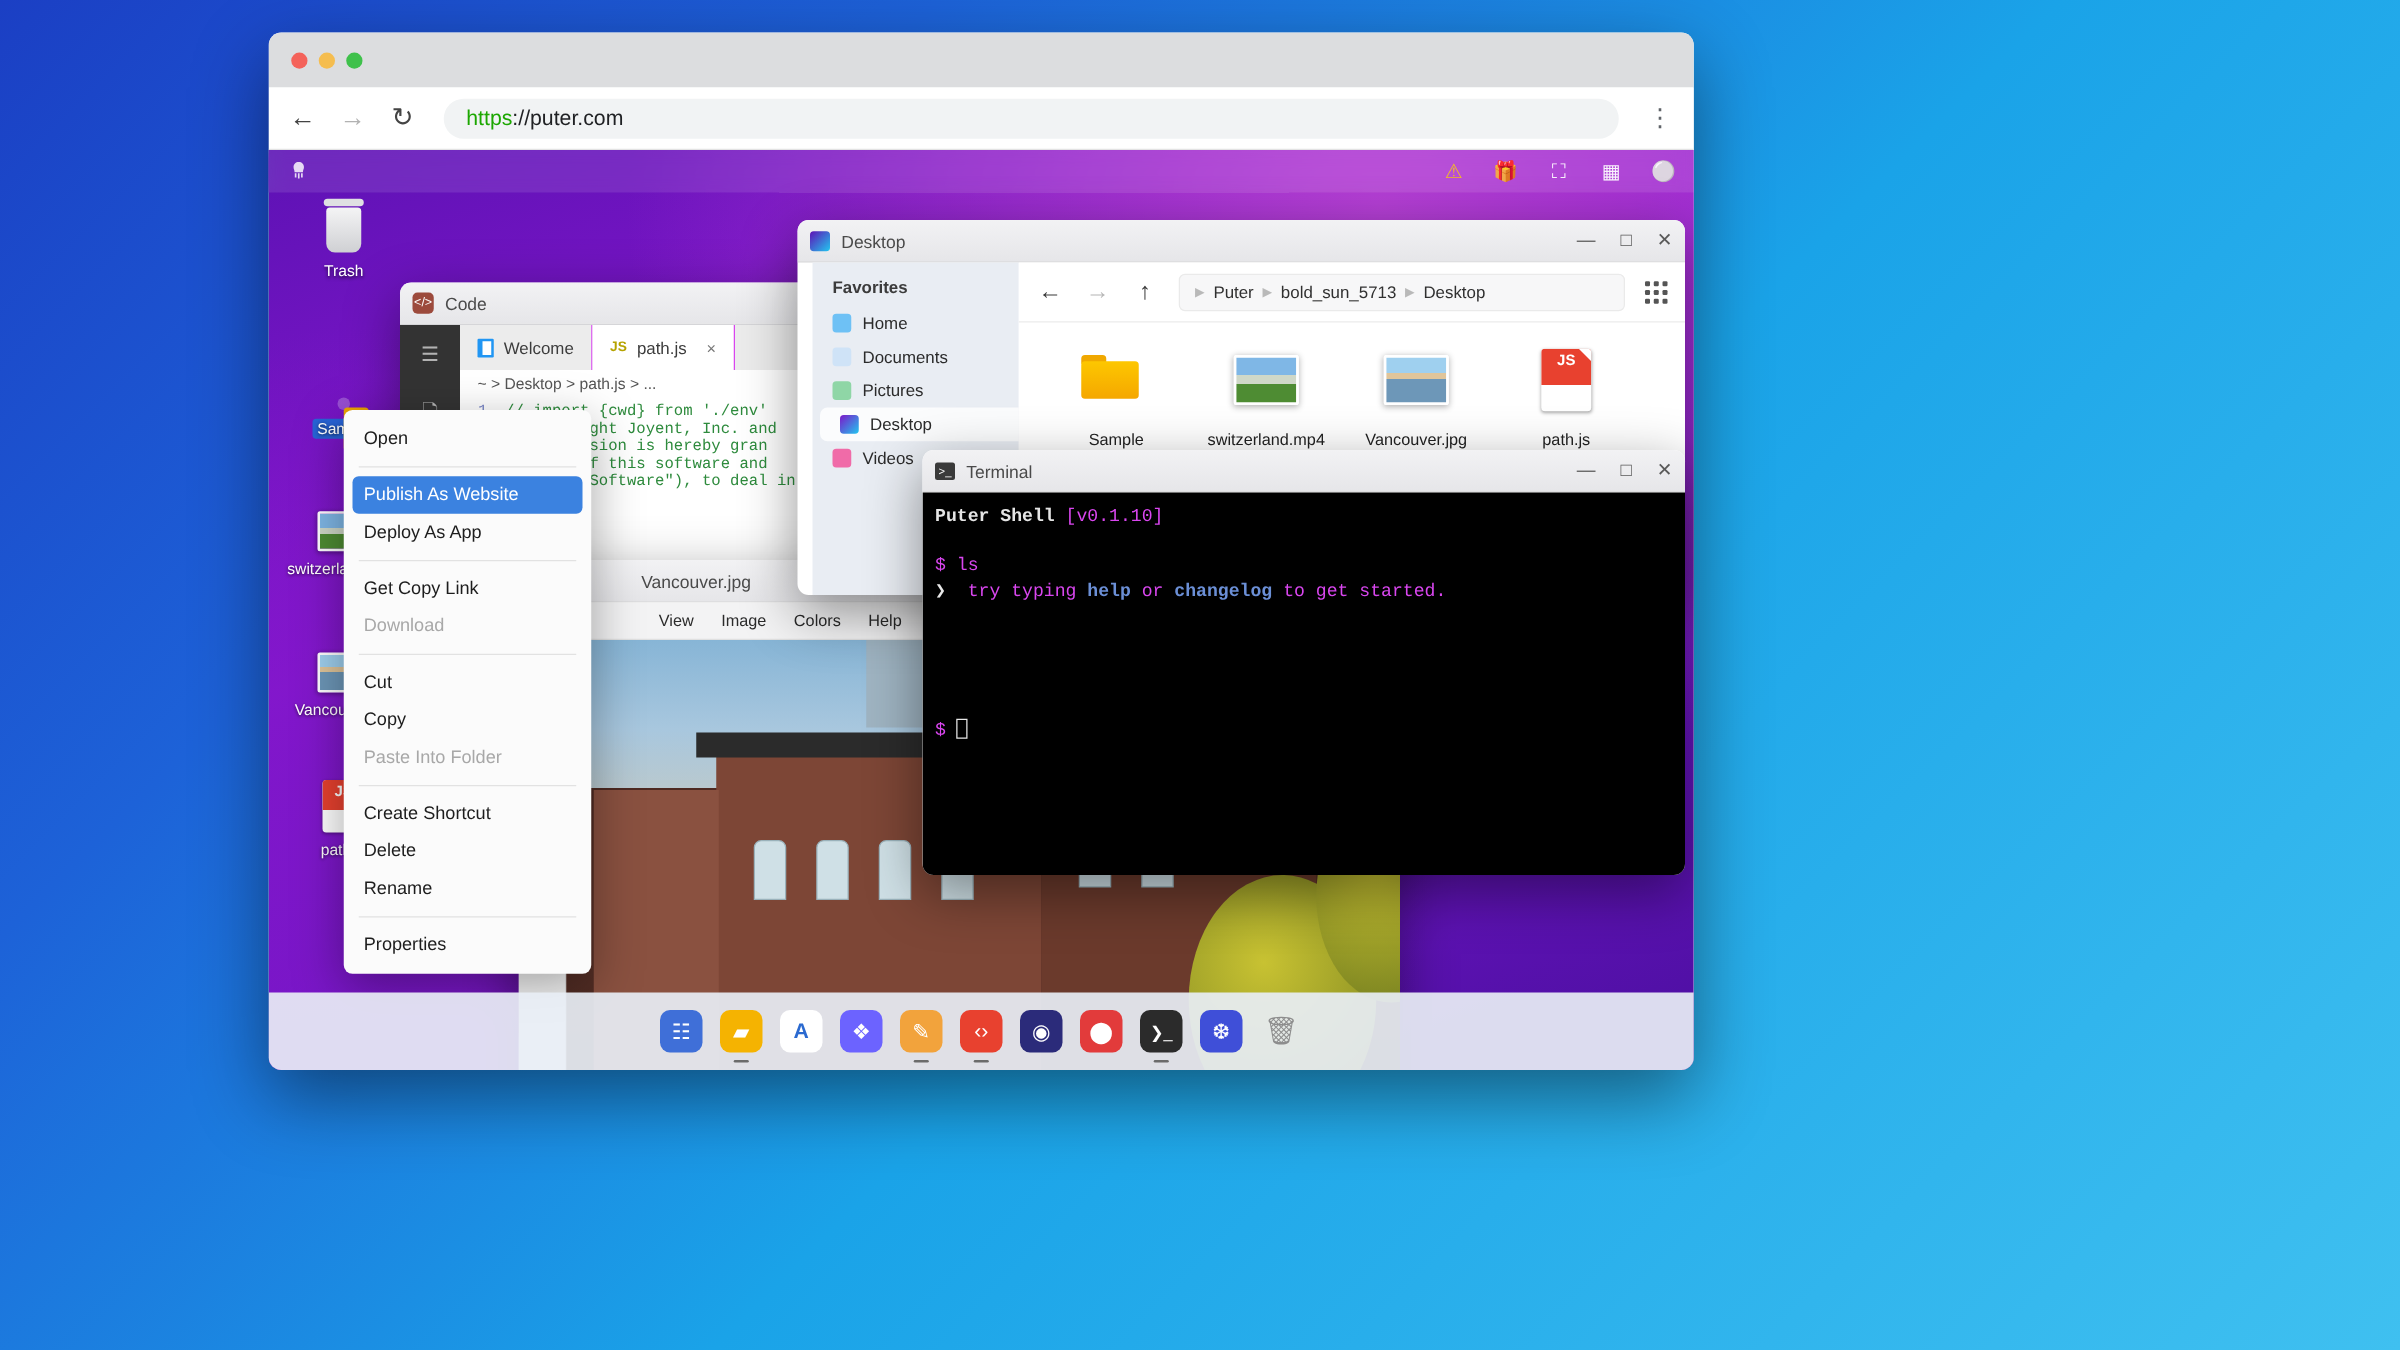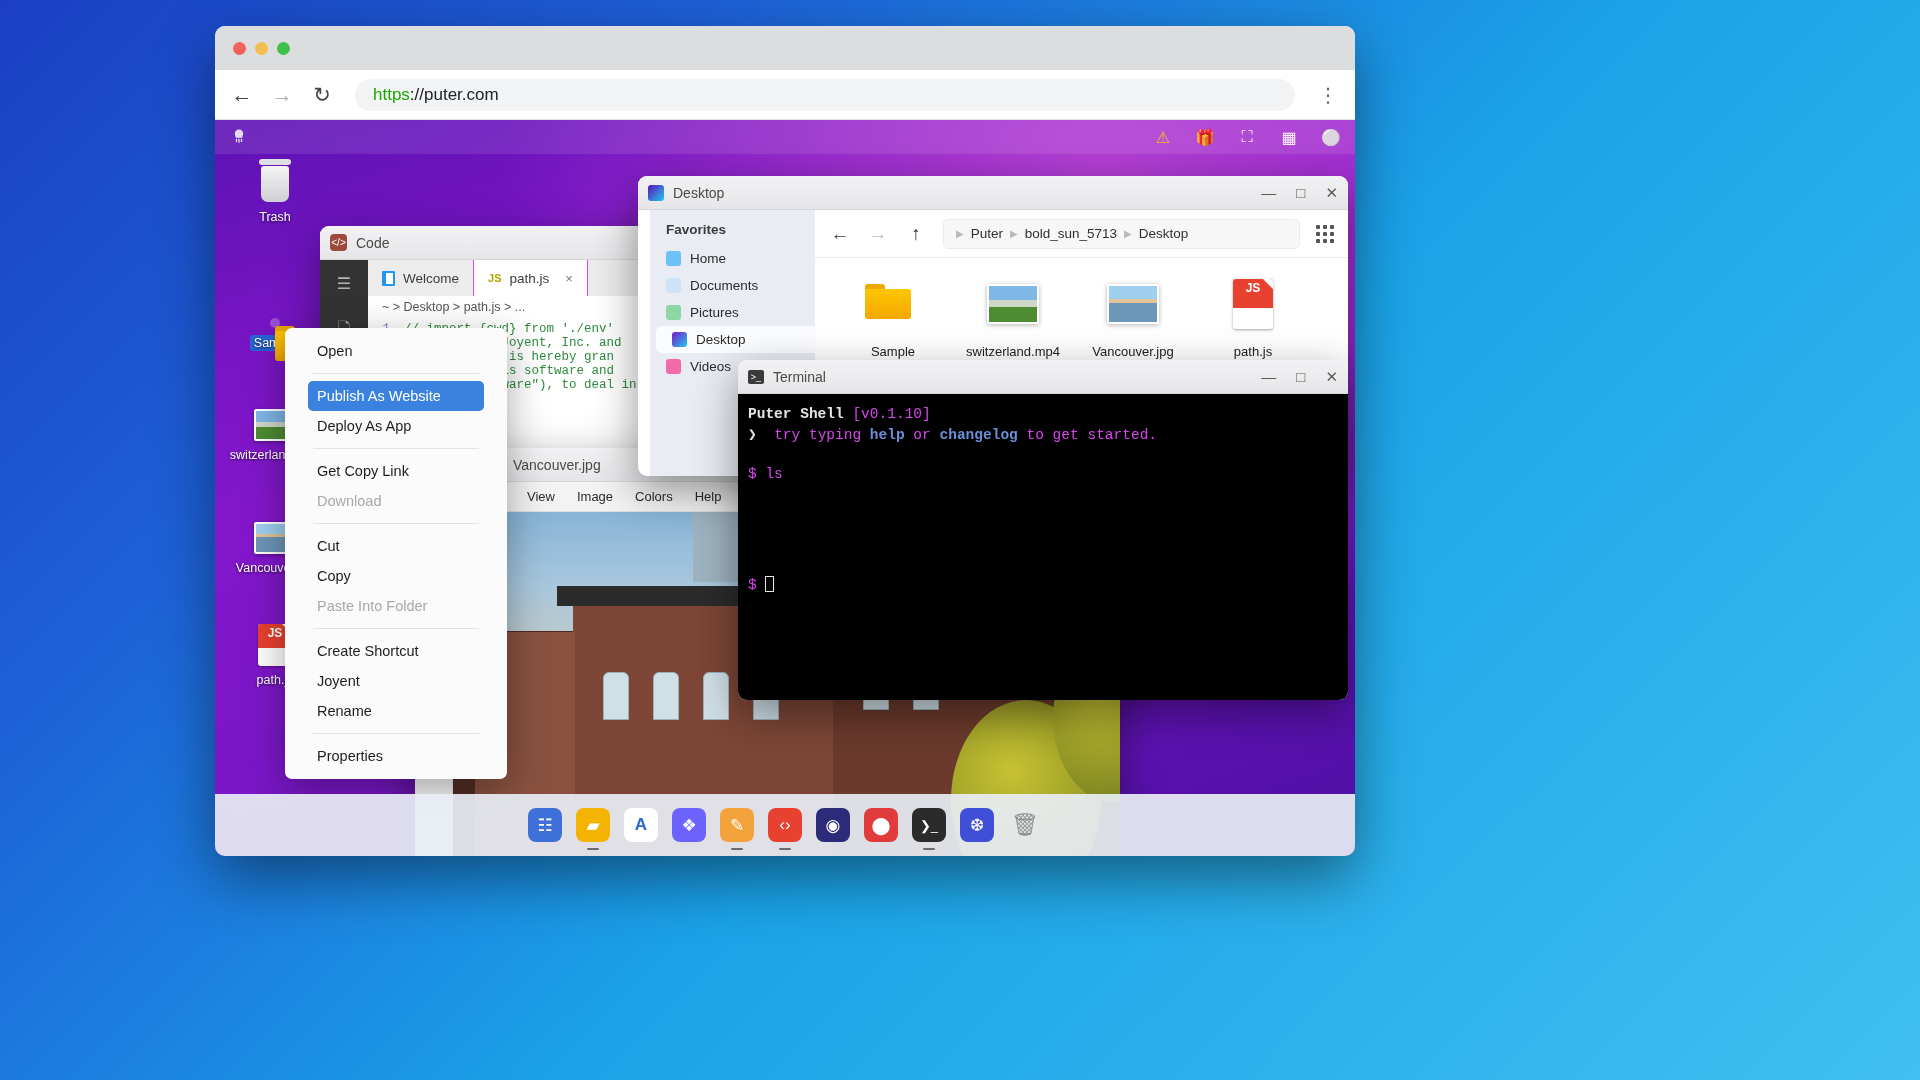--- a/index.html
+++ b/index.html
@@ -150,8 +150,8 @@
   .windw { position:absolute; background:#cfe0e6; border:1px solid #9ab2bb; border-radius:6px 6px 0 0; }
   .tree { position:absolute; background:radial-gradient(circle at 40% 35%, #c8c232, #6f7a1e); border-radius:50%; }
   
-  #ctxmenu { position:absolute; left:70px; top:208px; width:222px; background:#fbfbfb;
-             border-radius:7px; box-shadow:0 12px 40px rgba(0,0,0,.35); padding:8px 16px; }
+  #ctxmenu { position:absolute; left:60px; top:208px; width:198px; background:#fbfbfb;
+             border-radius:7px; box-shadow:0 12px 40px rgba(0,0,0,.35); padding:8px 0; }
   .mi { padding:7px 16px; font-size:14.5px; color:#1d1d1d; }
   .mi.disabled { color:#a8a8a8; }
   .mi.hl { background:#3b82e0; color:#fff; margin:0 7px; border-radius:5px; padding:7px 9px; }

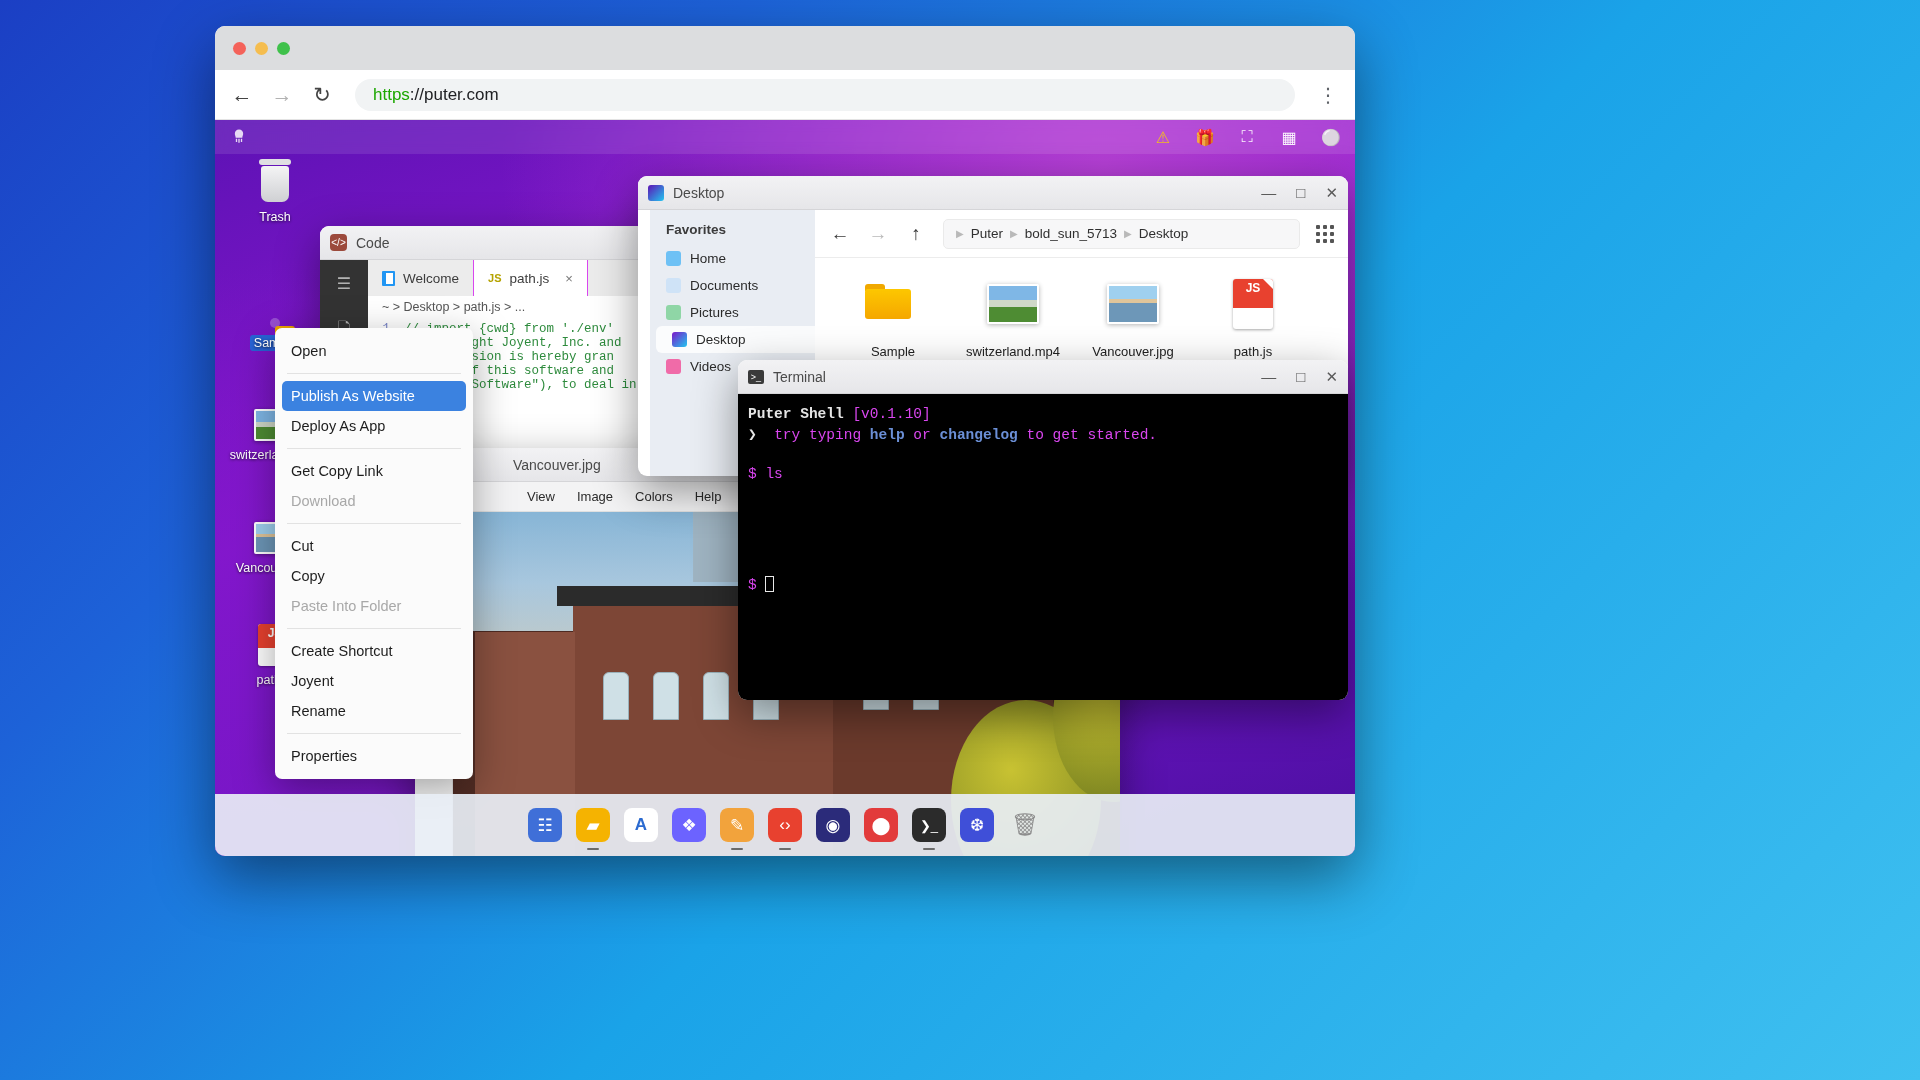--- a/index.html
+++ b/index.html
@@ -450,8 +450,8 @@
       </div>
       <div id="term-body">
         <div class="row"><span class="t-pink">Puter Shell</span><span class="t-white"> [v0.1.10]</span></div>
+        <div class="row" style="margin-top:18px"><span class="t-white">$</span><span class="t-white"> </span><span class="t-white">ls</span></div>
         <div class="row"><span class="t-prompt">❯</span><span class="t-white">  try typing </span><span class="t-blue">help</span><span class="t-white"> or </span><span class="t-blue">changelog</span><span class="t-white"> to get started.</span></div>
-        <div class="row" style="margin-top:18px"><span class="t-white">$</span><span class="t-white"> </span><span class="t-white">ls</span></div>
         <div class="row" style="margin-top:90px"><span class="t-white">$</span><span class="t-white"> </span><span class="t-cursor"></span></div>
       </div>
     </div>

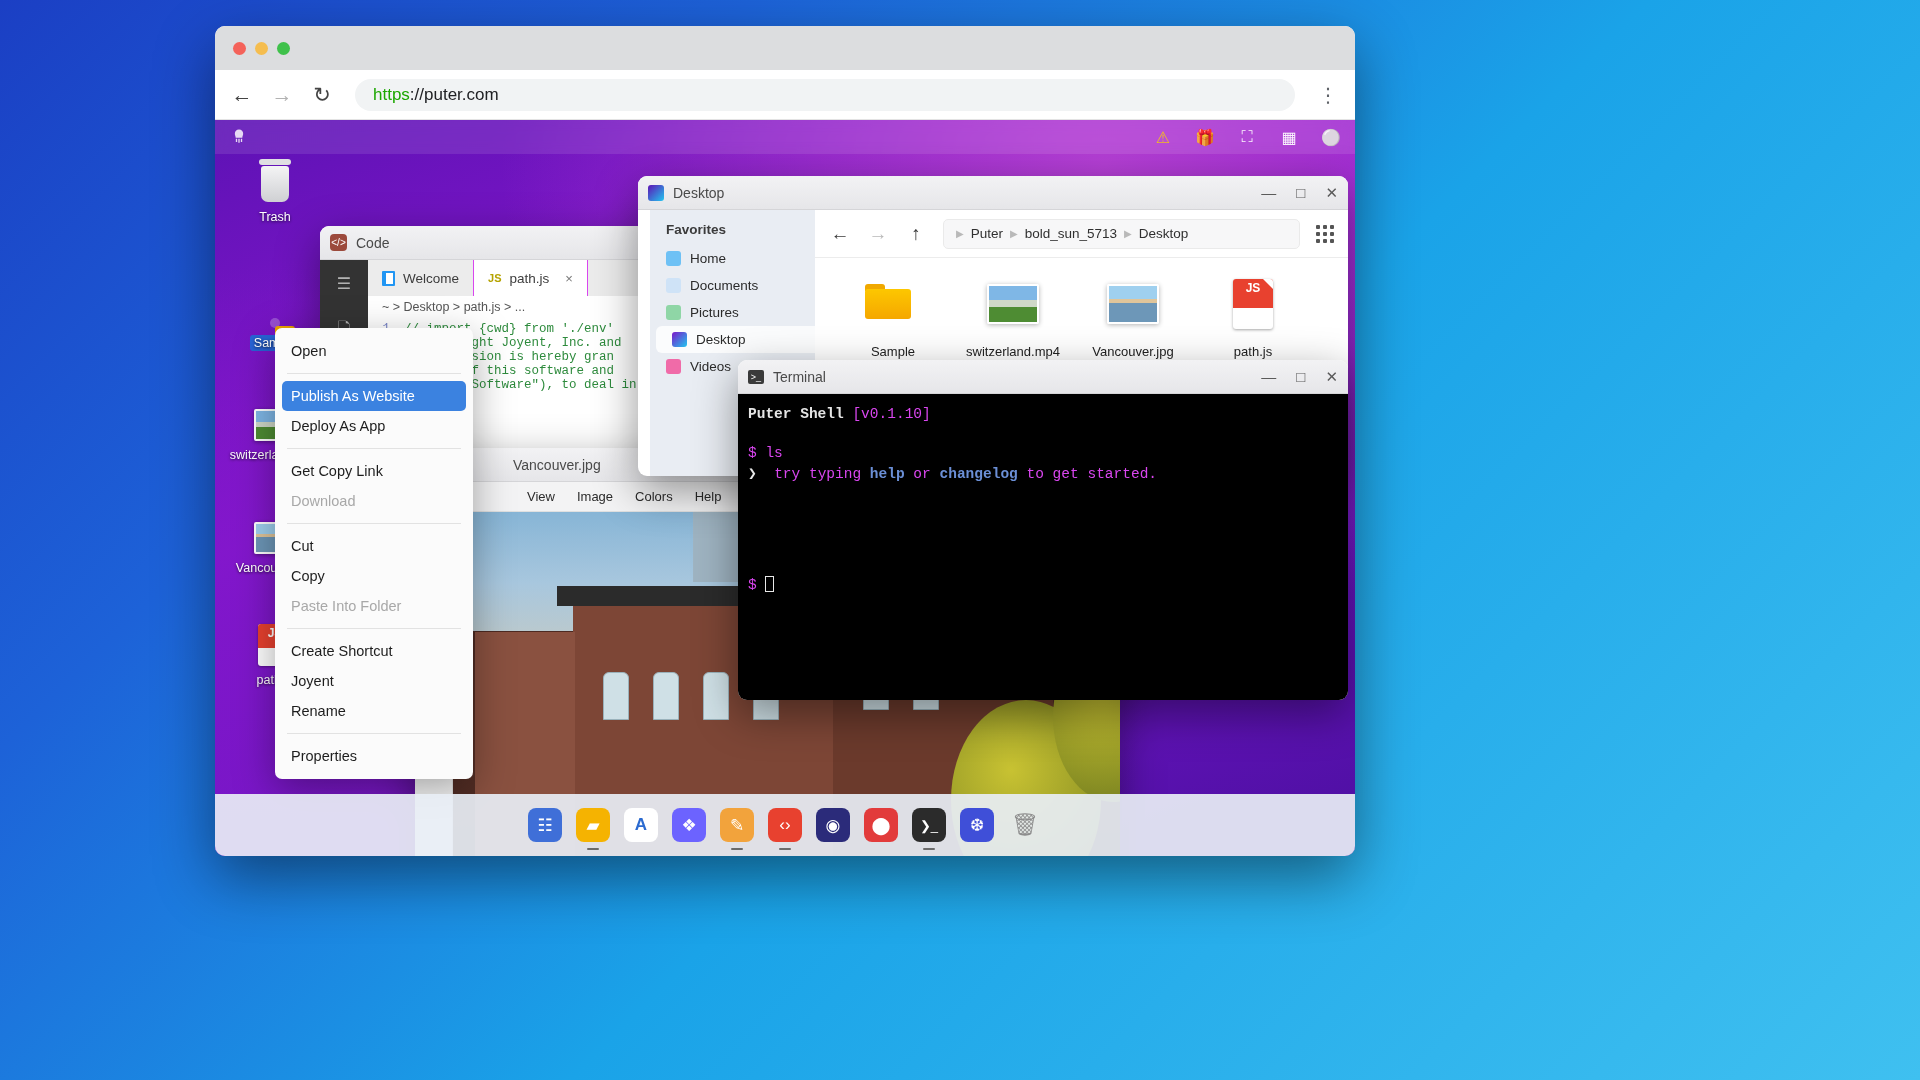--- a/index.html
+++ b/index.html
@@ -470,7 +470,7 @@
       <div class="mi disabled">Paste Into Folder</div>
       <div class="msep"></div>
       <div class="mi">Create Shortcut</div>
-      <div class="mi">Joyent</div>
+      <div class="mi">Delete</div>
       <div class="mi">Rename</div>
       <div class="msep"></div>
       <div class="mi">Properties</div>

